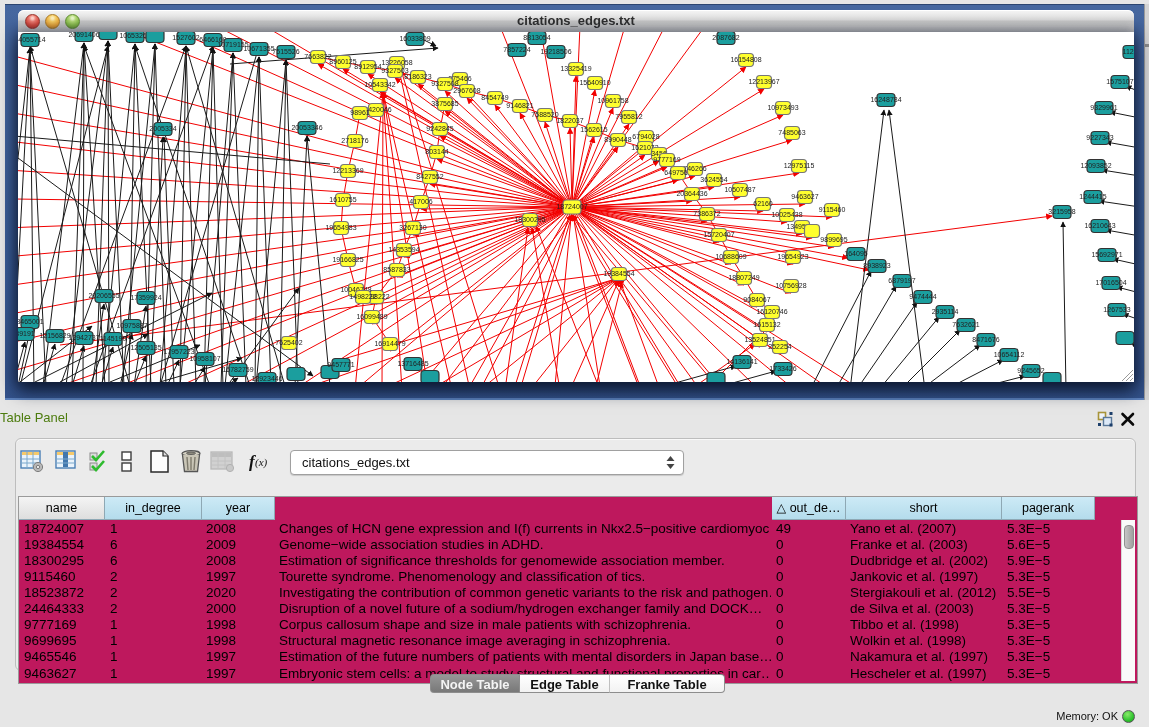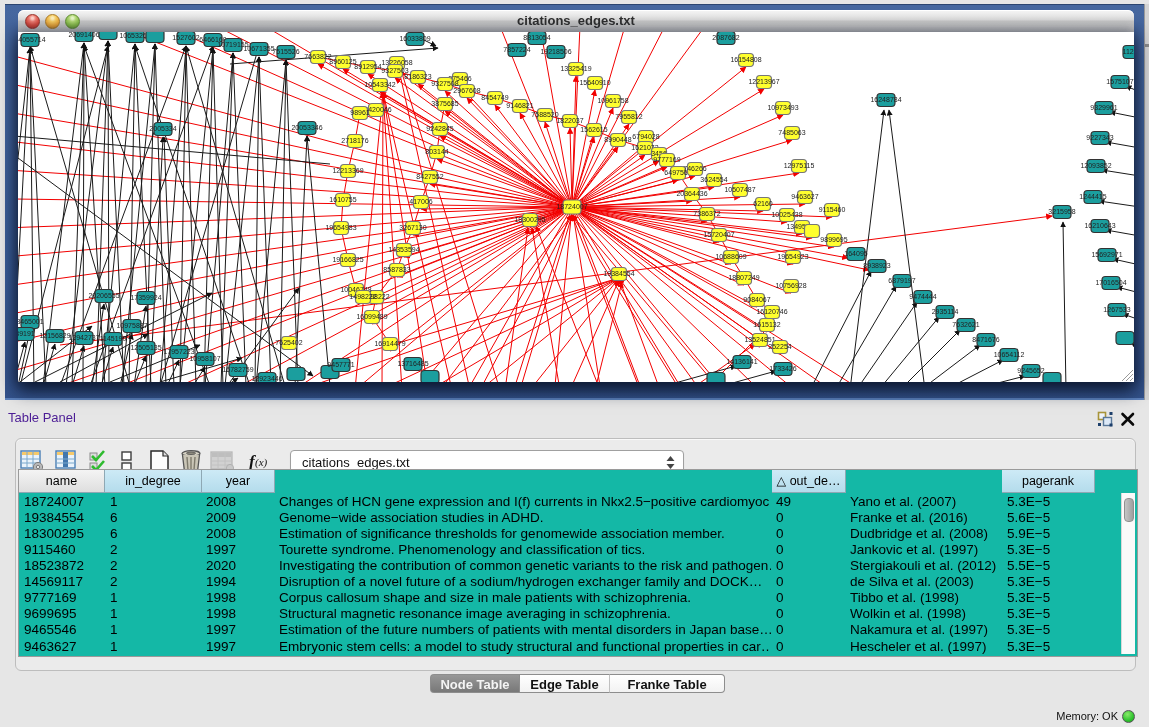--- a/index.html
+++ b/index.html
@@ -26,7 +26,7 @@
   #tl3{left:47px;background:radial-gradient(circle at 50% 25%,#e8f7cb 8%,#b3da75 30%,#8abf4b 60%,#649434);border:0.5px solid #639036;}
   
   
-  #tp-label{position:absolute;left:8px;top:410px;font-size:13px;color:#4c1d95;}
+  #tp-label{position:absolute;left:0;top:410px;font-size:13px;color:#4d7c0f;}
   #tp-icons{position:absolute;right:12px;top:411px;}
   #panel{position:absolute;left:15px;top:438px;width:1119px;height:231px;
          background:#ebebeb;border:1px solid #bdbdbd;border-radius:6px;

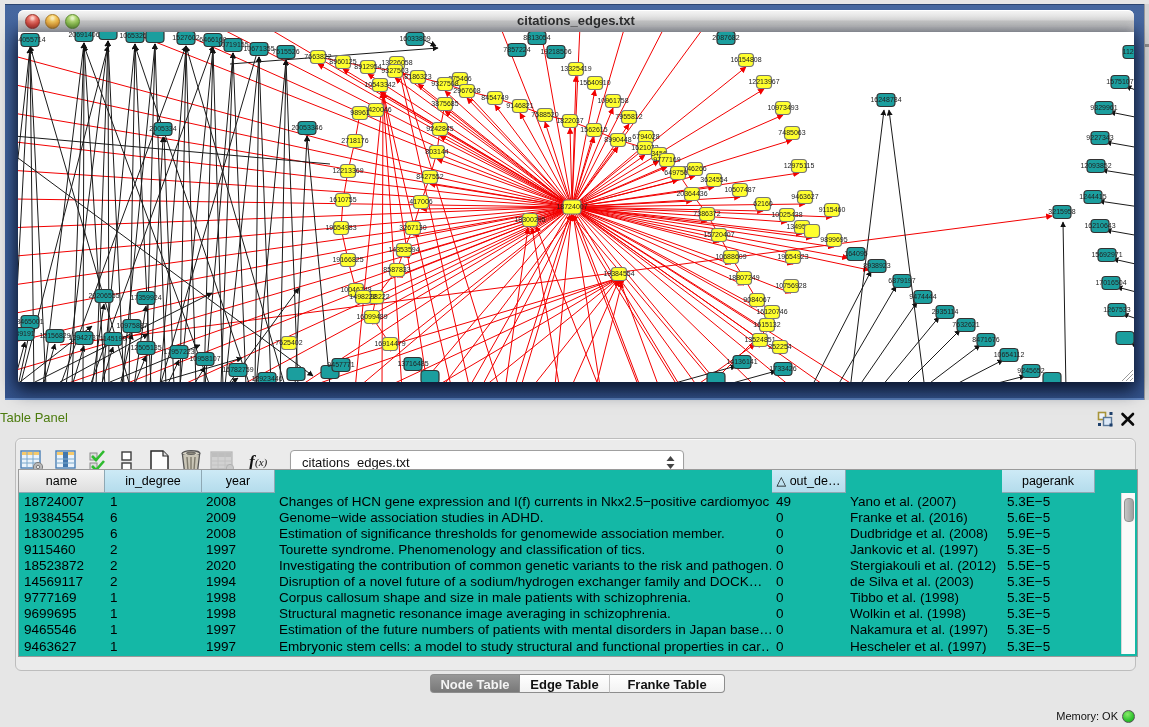--- a/index.html
+++ b/index.html
@@ -37,7 +37,7 @@
       border:1px solid #a0a0a0;border-radius:4px;box-shadow:0 1px 1px rgba(0,0,0,.15);}
   .dd .t{position:absolute;left:11px;top:4px;font-size:13px;color:#111;}
   
-  #tbl{position:absolute;left:2px;top:30px;width:1118px;height:186px;background:#14b8a6;
+  #tbl{position:absolute;left:2px;top:57px;width:1118px;height:186px;background:#be185d;
        border:1px solid #9a9a9a;overflow:hidden;}
   .hrow{position:absolute;left:0;top:0px;height:23px;width:100%;font-size:12.5px;}
   .hc{position:absolute;top:0;height:22px;background:linear-gradient(#cdeaf6,#b4dcec);

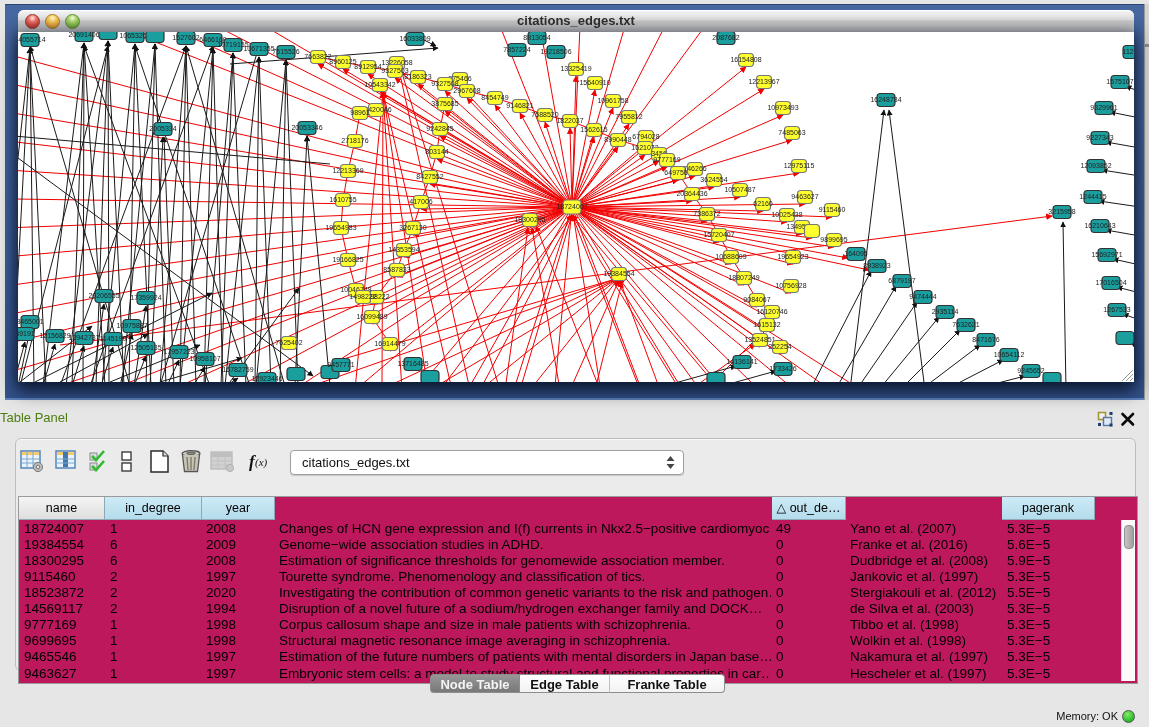--- a/index.html
+++ b/index.html
@@ -730,6 +730,7 @@
         <div class="hc" style="left:86px;width:96px">in_degree</div>
         <div class="hc" style="left:183px;width:72px">year</div>
         <div class="hc" style="left:753px;width:73px">△ out_de…</div>
+        <div class="hc" style="left:827px;width:155px">short</div>
         <div class="hc" style="left:983px;width:92px">pagerank</div>
       </div>
       <div class="rows">

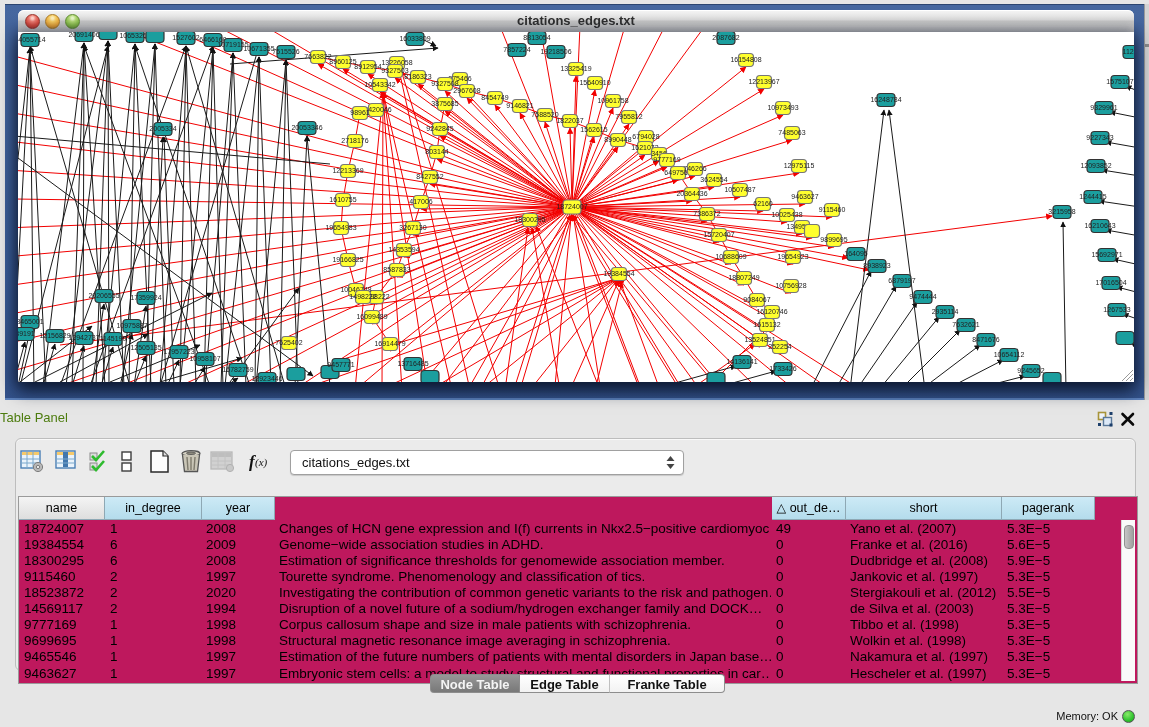--- a/index.html
+++ b/index.html
@@ -746,7 +746,7 @@
         <div class="r" style="top:16.1px;left:187px">2009</div>
         <div class="r" style="top:16.1px;left:260px;width:492px;overflow:hidden">Genome−wide association studies in ADHD.</div>
         <div class="r" style="top:16.1px;left:757px">0</div>
-        <div class="r" style="top:16.1px;left:831px">Franke et al. (2016)</div>
+        <div class="r" style="top:16.1px;left:831px">Franke et al. (2003)</div>
         <div class="r" style="top:16.1px;left:988px">5.6E−5</div>
         <div class="r" style="top:32.1px;left:5px">18300295</div>
         <div class="r" style="top:32.1px;left:91px">6</div>

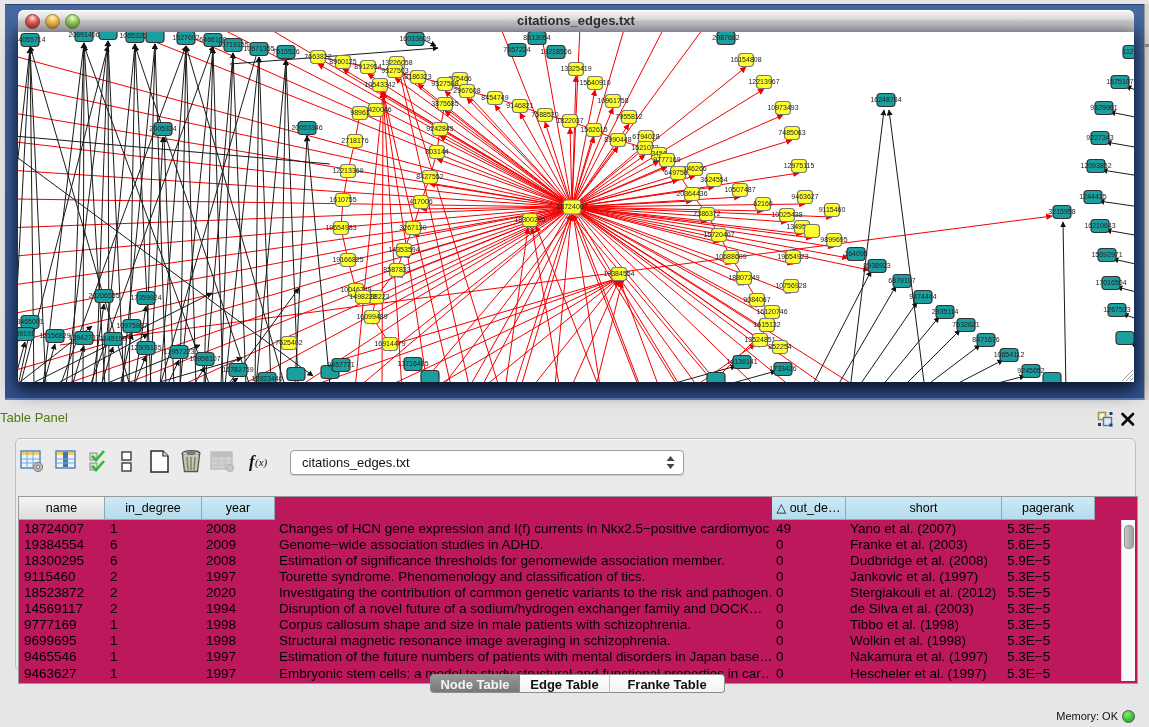--- a/index.html
+++ b/index.html
@@ -753,7 +753,7 @@
         <div class="r" style="top:32.1px;left:187px">2008</div>
         <div class="r" style="top:32.1px;left:260px;width:492px;overflow:hidden">Estimation of significance thresholds for genomewide association member.</div>
         <div class="r" style="top:32.1px;left:757px">0</div>
-        <div class="r" style="top:32.1px;left:831px">Dudbridge et al. (2008)</div>
+        <div class="r" style="top:32.1px;left:831px">Dudbridge et al. (2002)</div>
         <div class="r" style="top:32.1px;left:988px">5.9E−5</div>
         <div class="r" style="top:48.2px;left:5px">9115460</div>
         <div class="r" style="top:48.2px;left:91px">2</div>

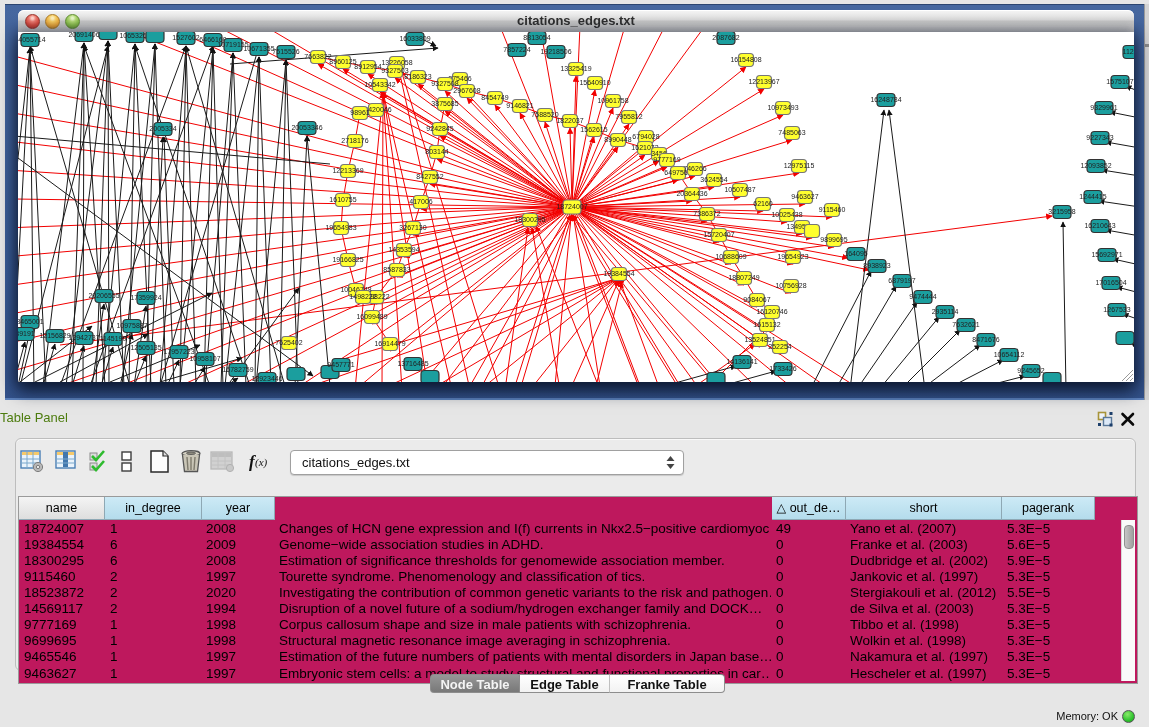--- a/index.html
+++ b/index.html
@@ -769,7 +769,7 @@
         <div class="r" style="top:64.2px;left:757px">0</div>
         <div class="r" style="top:64.2px;left:831px">Stergiakouli et al. (2012)</div>
         <div class="r" style="top:64.2px;left:988px">5.5E−5</div>
-        <div class="r" style="top:80.2px;left:5px">14569117</div>
+        <div class="r" style="top:80.2px;left:5px">24464333</div>
         <div class="r" style="top:80.2px;left:91px">2</div>
         <div class="r" style="top:80.2px;left:187px">1994</div>
         <div class="r" style="top:80.2px;left:260px;width:492px;overflow:hidden">Disruption of a novel future of a sodium/hydrogen exchanger family and DOCK…</div>

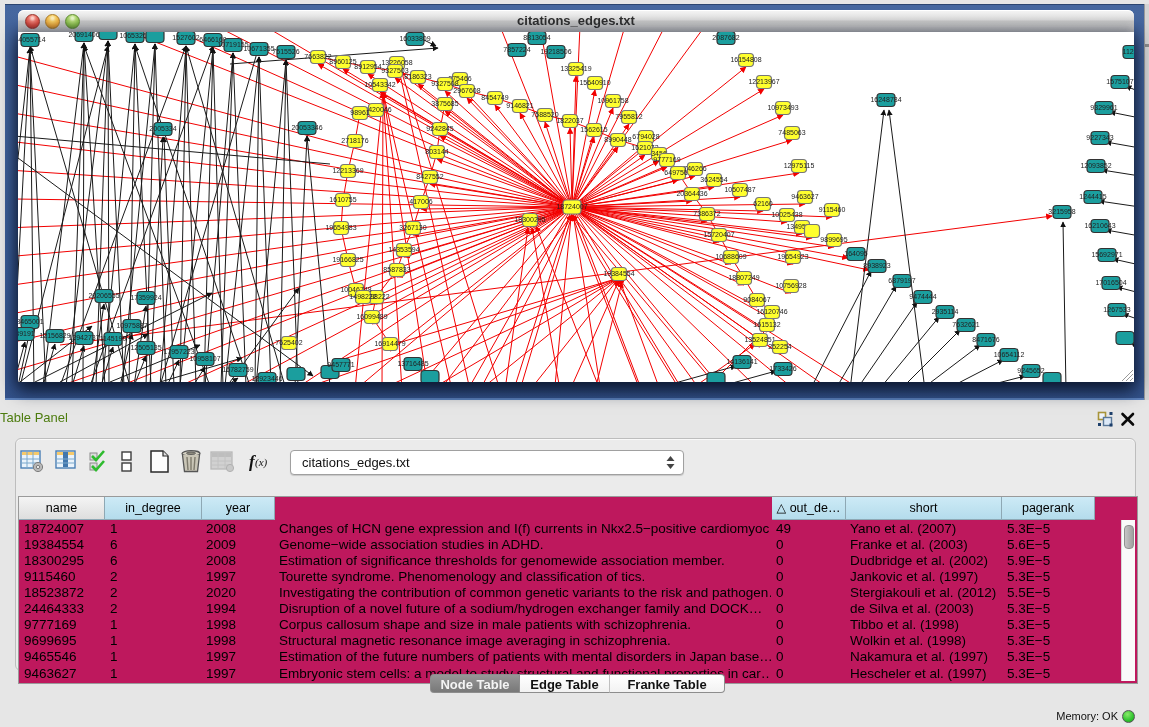--- a/index.html
+++ b/index.html
@@ -771,7 +771,7 @@
         <div class="r" style="top:64.2px;left:988px">5.5E−5</div>
         <div class="r" style="top:80.2px;left:5px">24464333</div>
         <div class="r" style="top:80.2px;left:91px">2</div>
-        <div class="r" style="top:80.2px;left:187px">1994</div>
+        <div class="r" style="top:80.2px;left:187px">2000</div>
         <div class="r" style="top:80.2px;left:260px;width:492px;overflow:hidden">Disruption of a novel future of a sodium/hydrogen exchanger family and DOCK…</div>
         <div class="r" style="top:80.2px;left:757px">0</div>
         <div class="r" style="top:80.2px;left:831px">de Silva et al. (2003)</div>

